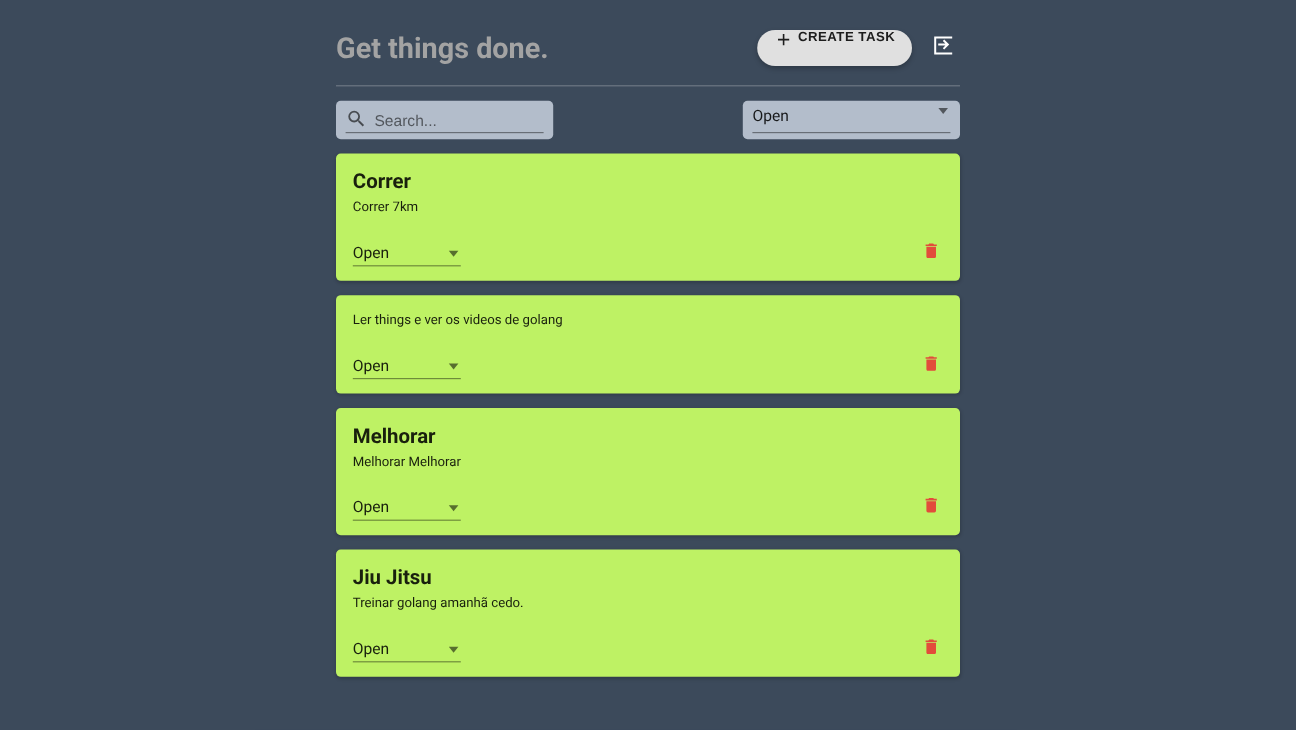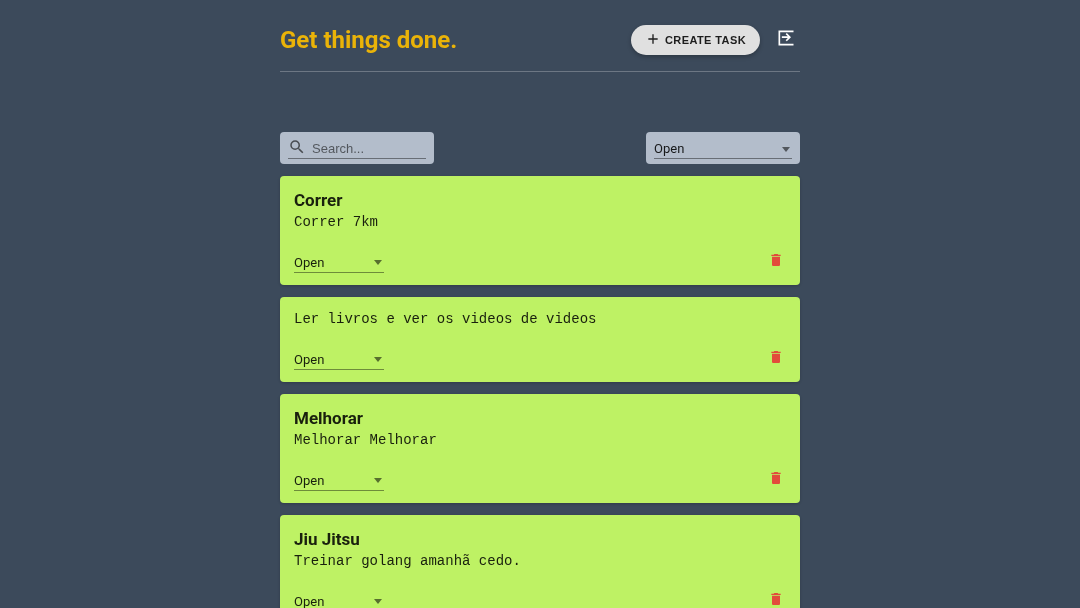--- a/index.html
+++ b/index.html
@@ -26,7 +26,7 @@
   .title {
     font-size: 24px;
     font-weight: 700;
-    color: #eab308;
+    color: #a3a3a3;
   }
   .header-actions {
     display: flex;

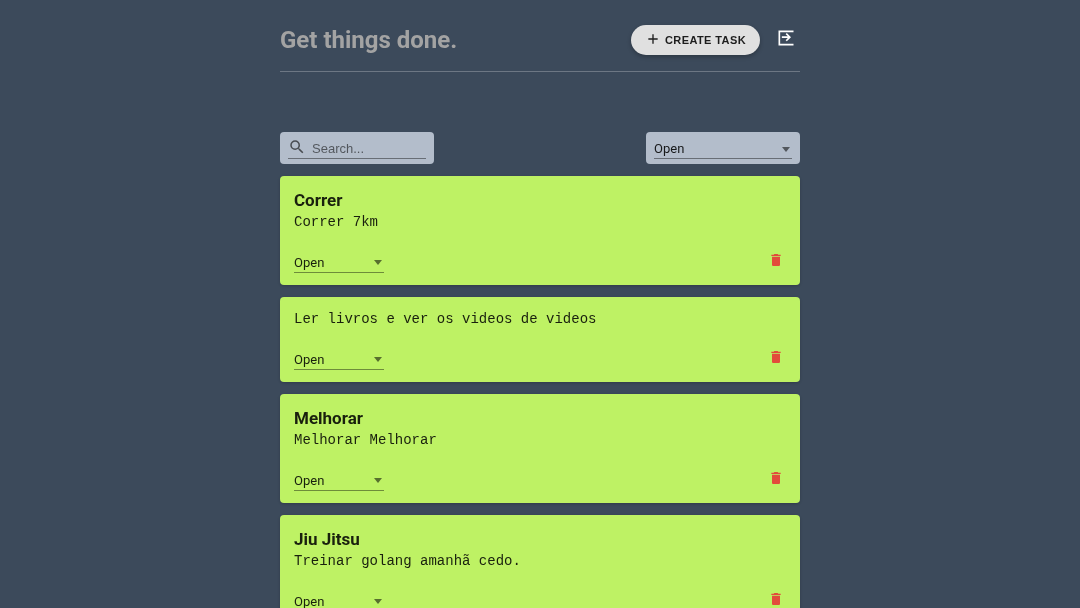--- a/index.html
+++ b/index.html
@@ -45,7 +45,6 @@
     letter-spacing: 0.4px;
     text-transform: uppercase;
     display: inline-flex;
-    align-items: center;
     gap: 4px;
     cursor: pointer;
     box-shadow: 0 2px 4px rgba(0,0,0,0.25);

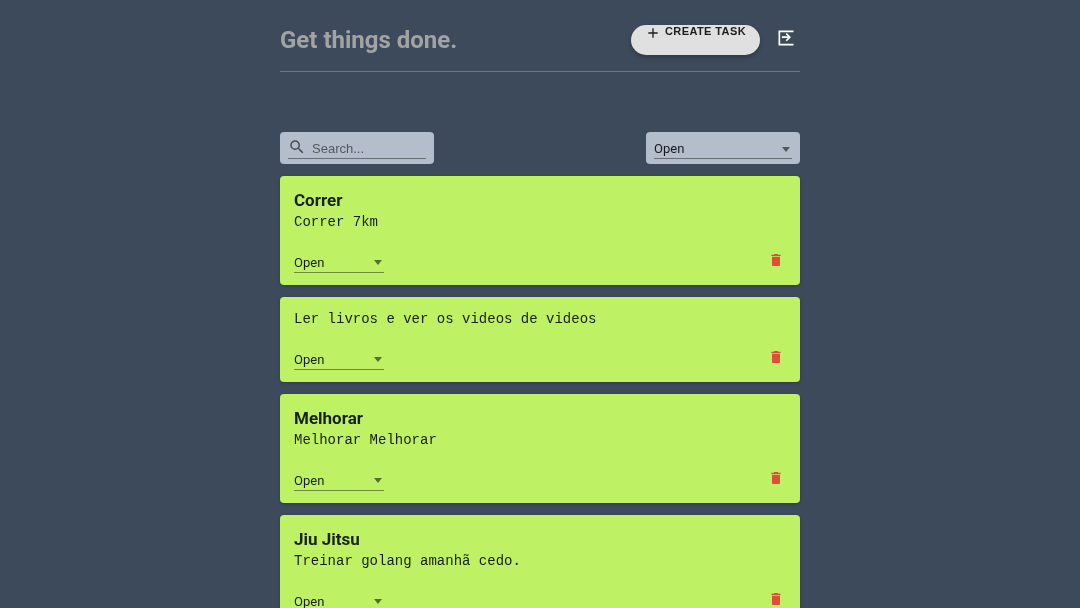--- a/index.html
+++ b/index.html
@@ -74,12 +74,10 @@
   .filter-box {
     background: #b3bdcb;
     border-radius: 4px;
-    width: 154px;
+    width: 181px;
     padding: 6px 8px 4px 8px;
     display: flex;
-    align-items: center;
     position: relative;
-    margin-top: 48px;
   }
   .filter-box .underline {
     position: absolute;

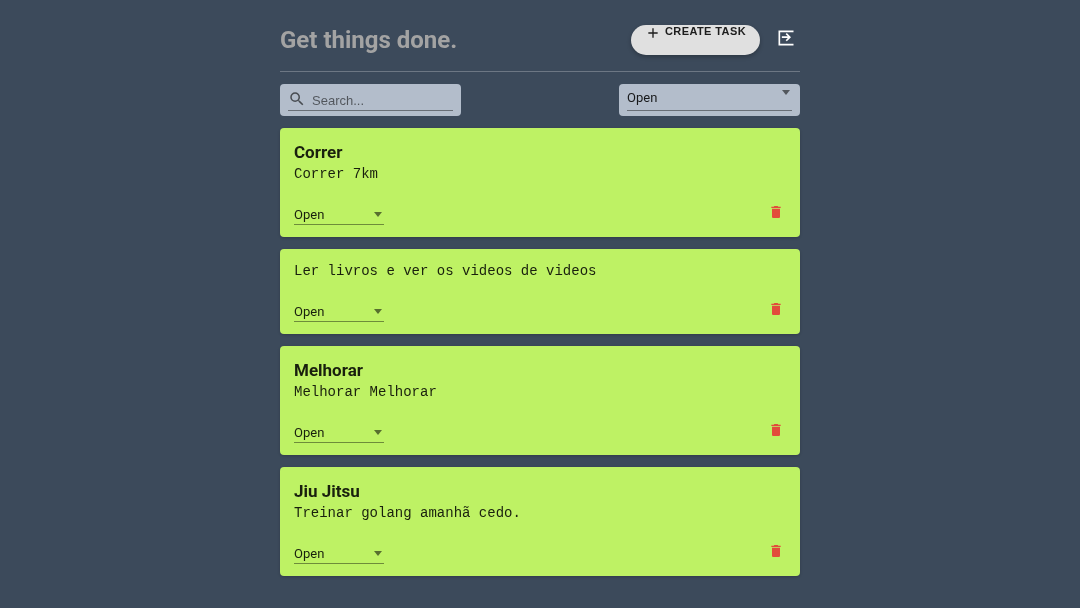--- a/index.html
+++ b/index.html
@@ -126,9 +126,8 @@
     margin-bottom: 4px;
   }
   .card-desc {
-    font-size: 14px;
+    font-size: 11px;
     margin-bottom: 20px;
-    font-family: Liberation Mono, monospace;
   }
   .card-footer {
     display: flex;

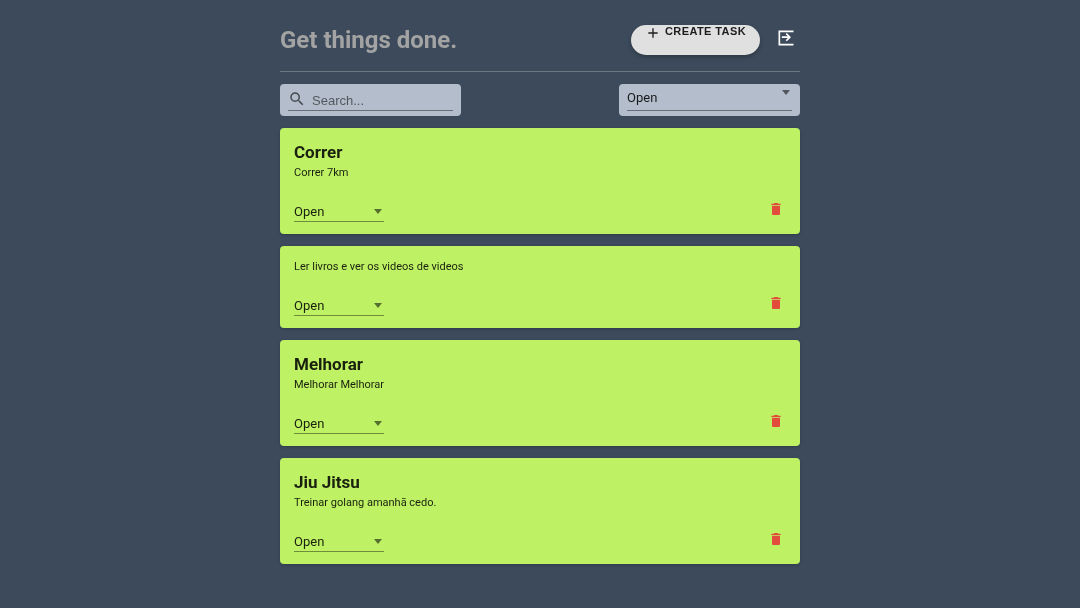--- a/index.html
+++ b/index.html
@@ -230,7 +230,7 @@
   </div>
 
   <div class="card">
-    <div class="card-desc">Ler livros e ver os videos de videos</div>
+    <div class="card-desc">Ler things e ver os videos de golang</div>
     <div class="card-footer">
       <div class="card-select">
         <span class="sel-label">Open</span>

